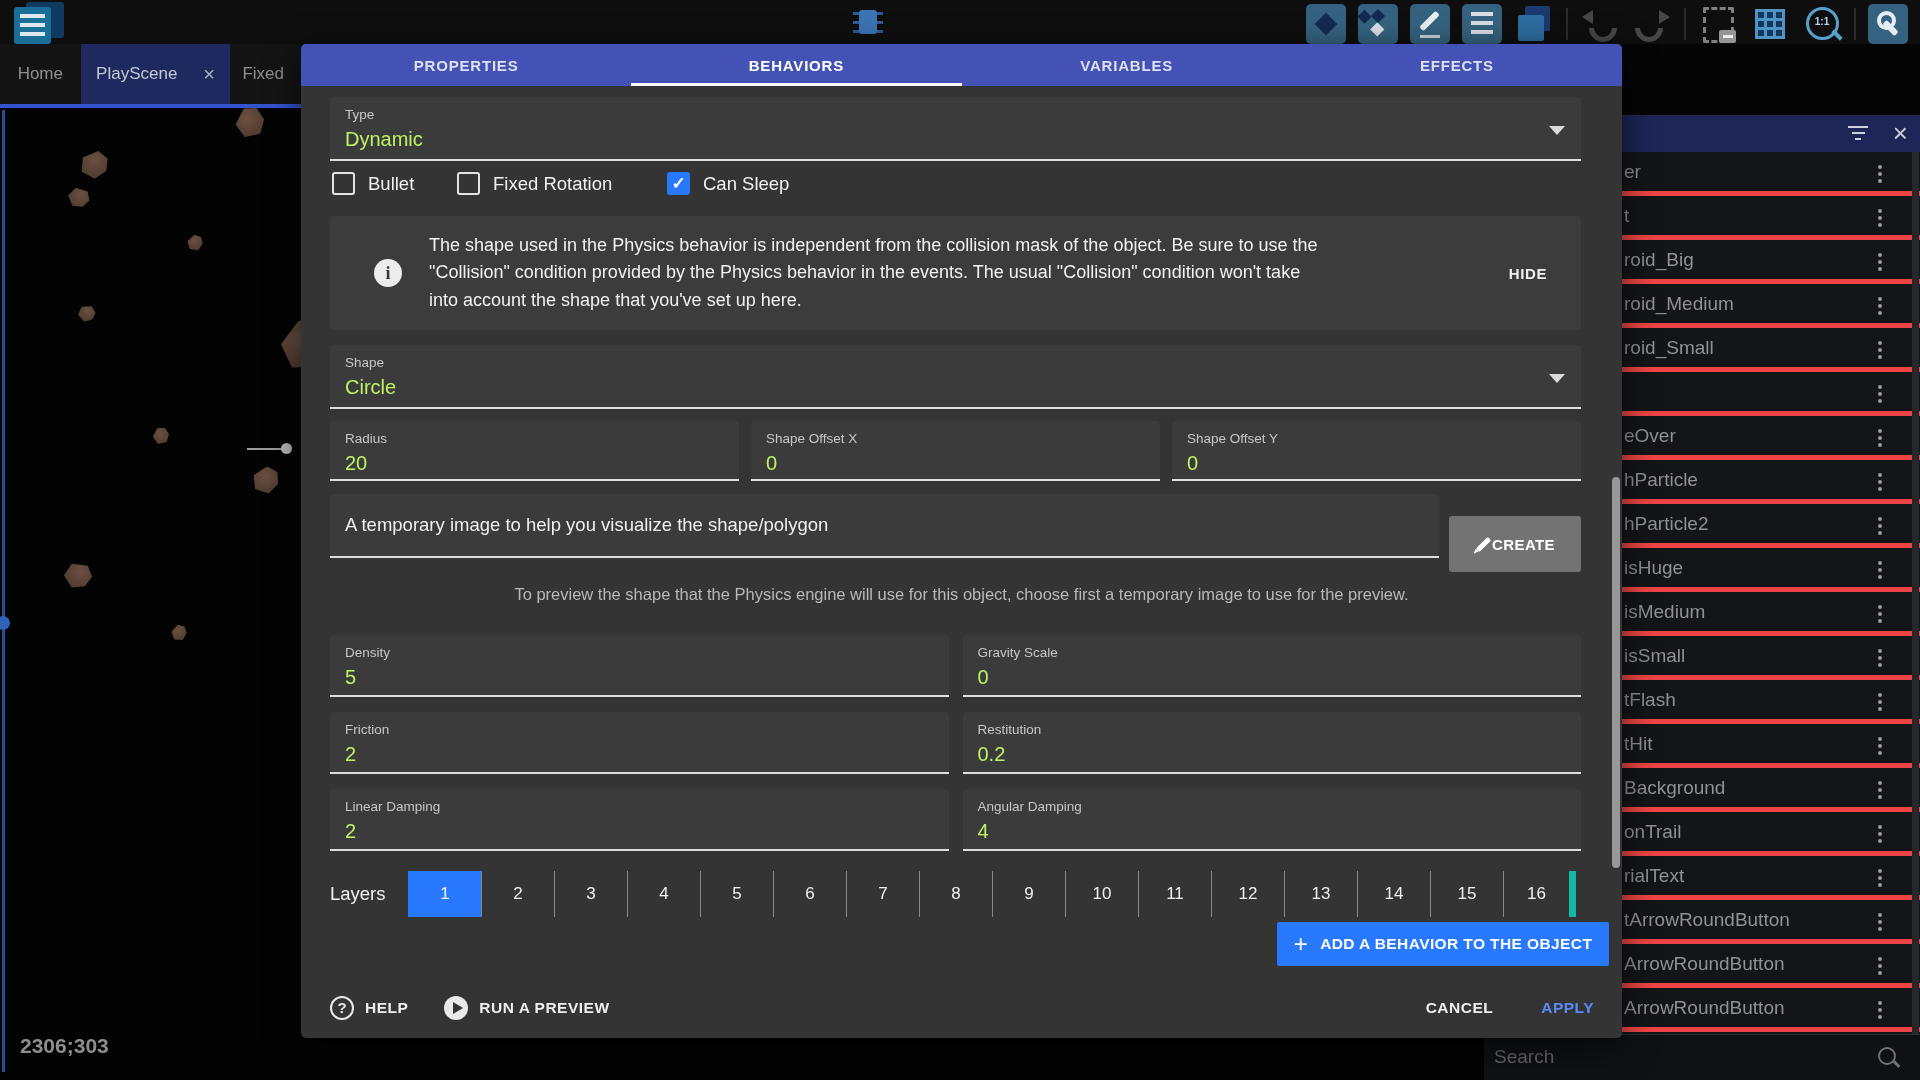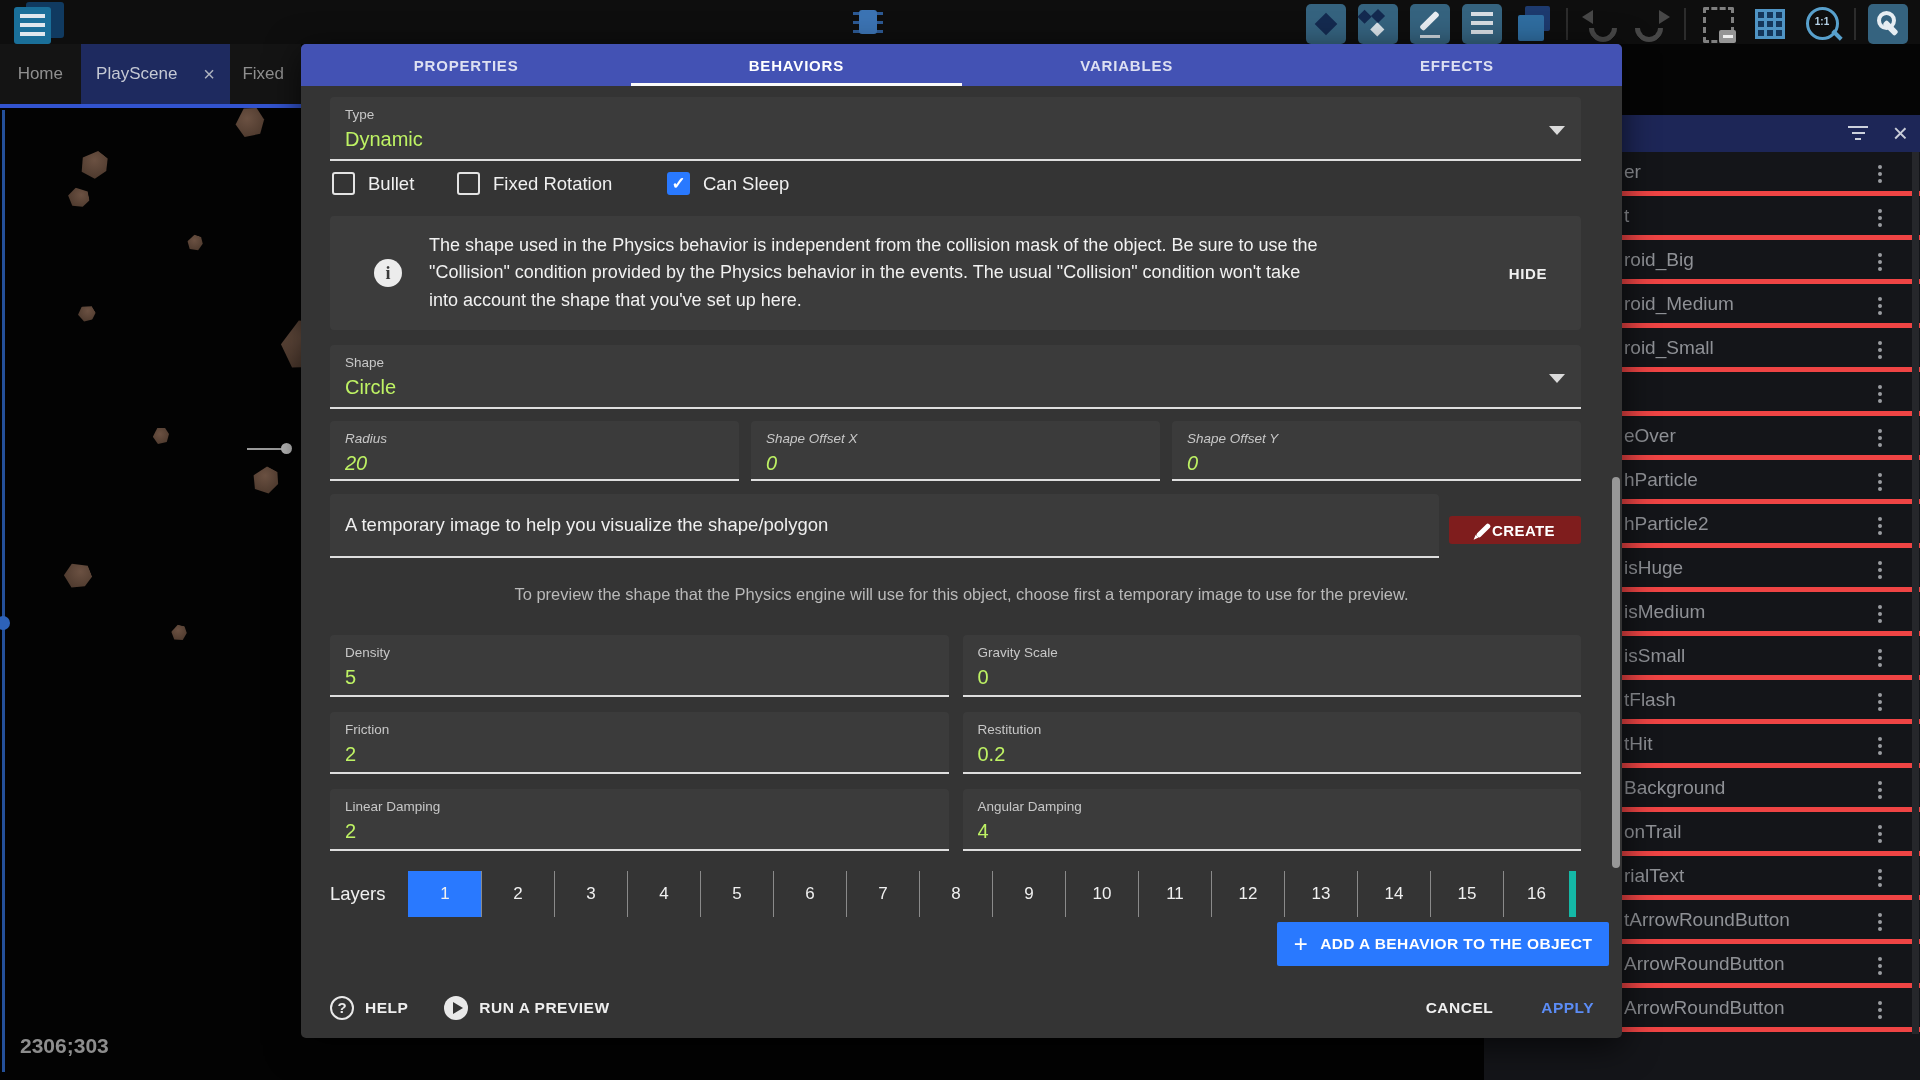--- a/index.html
+++ b/index.html
@@ -105,7 +105,7 @@
   .dtab.active::after { content:""; position:absolute; left:0; bottom:0; width:100%; height:3px; background:#fafafa; }
 
   .field { position:absolute; background:#3b3b3b; border-bottom:2px solid #dedede; border-radius:4px 4px 0 0; padding:9px 15px 0; }
-  .field.rel { position:relative;font-style:italic; }
+  .field.rel { position:relative; }
   .flabel { font-size:13.5px; color:#c7c7c7; line-height:17px; }
   .fvalue { font-size:20px; color:#bef264; line-height:32px; white-space:nowrap; overflow:hidden; }
   .caret { position:absolute; right:16px; top:29px; width:0; height:0;

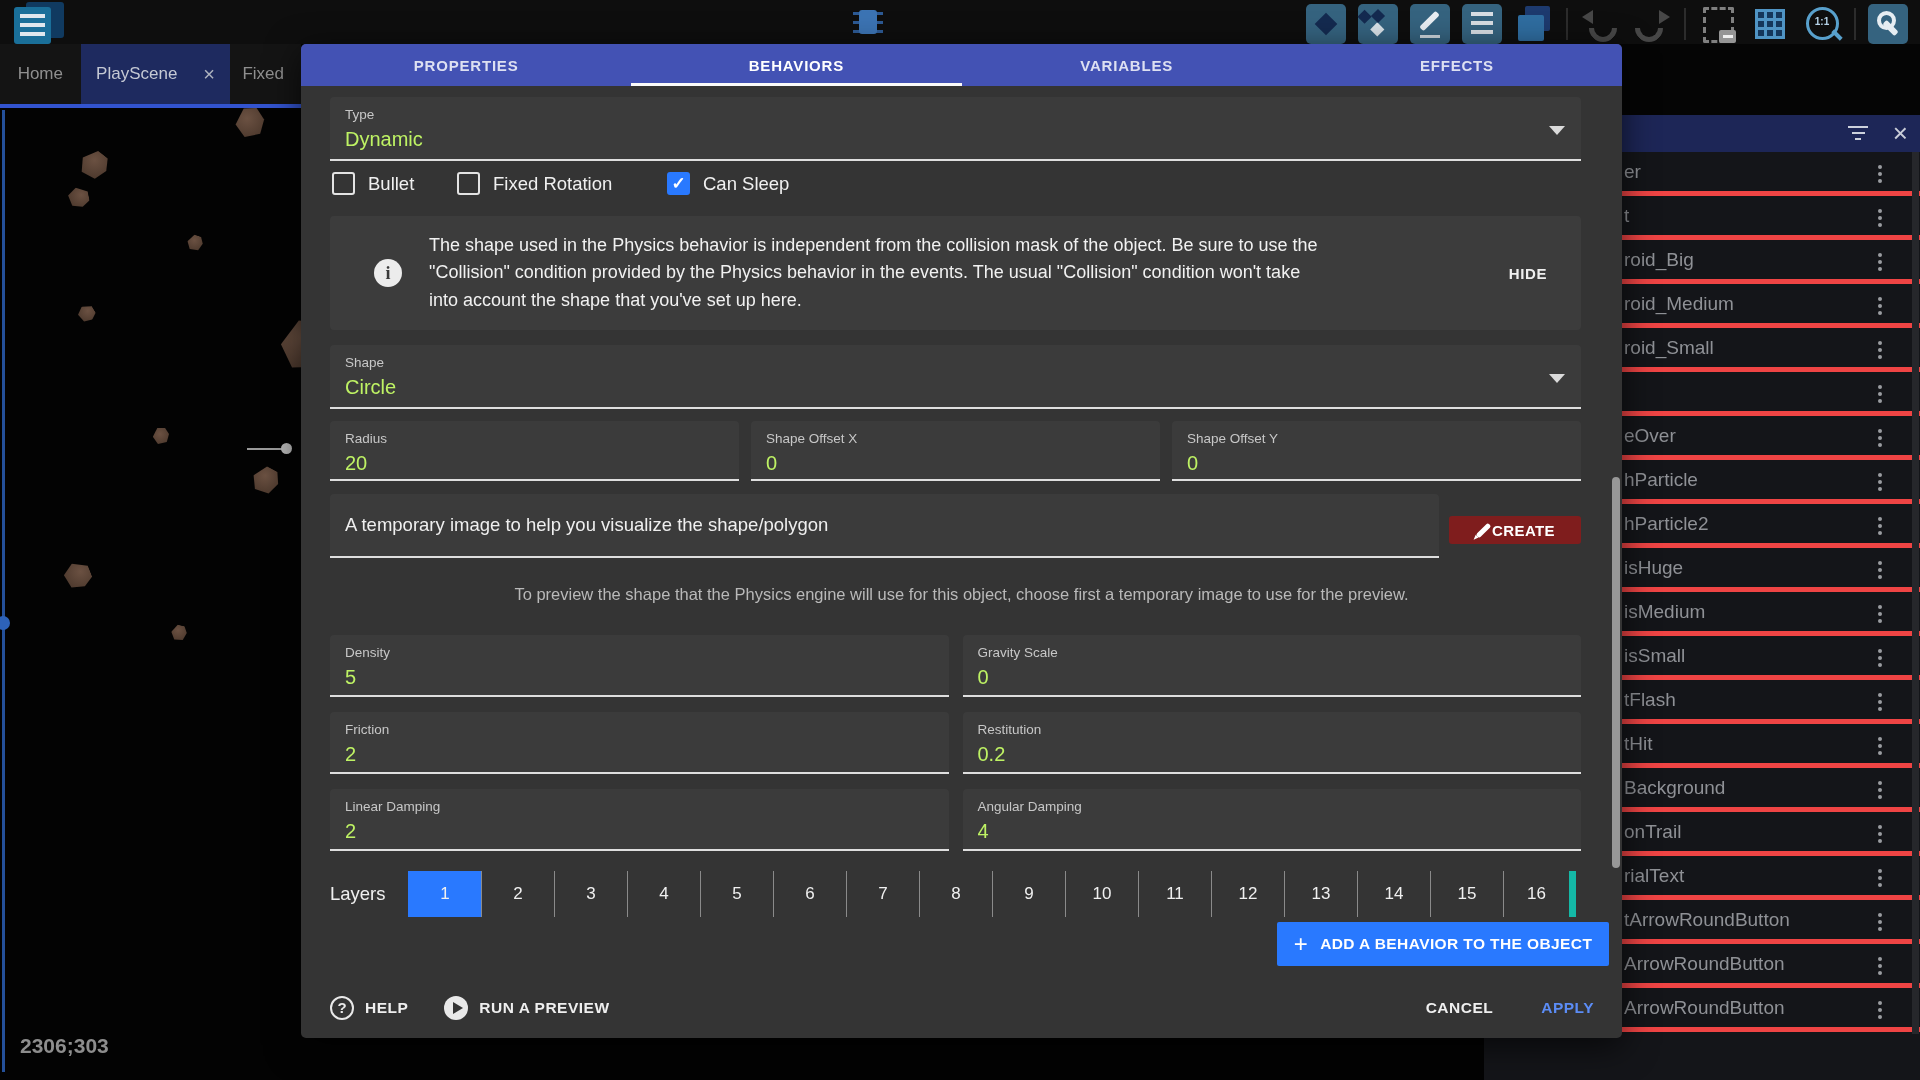--- a/index.html
+++ b/index.html
@@ -140,7 +140,7 @@
   .lcell:last-child { border-right:7px solid #14b8a6; }
   .lcell.active { background:#2979ff; border-left-color:#2979ff; }
 
-  .create-btn { position:absolute; right:0; top:472px; width:132px; height:28px; background:#7f1d1d; border-radius:3px;
+  .create-btn { position:absolute; right:0; top:472px; width:132px; height:56px; background:#737373; border-radius:3px;
     border:none; color:#fff; font-size:15px; font-weight:bold; letter-spacing:.4px;
     display:flex; align-items:center; justify-content:center; gap:0; }
   .brush-icon { width:17px; height:5px; background:#fff; border-radius:2px; transform:rotate(-45deg); position:relative; }

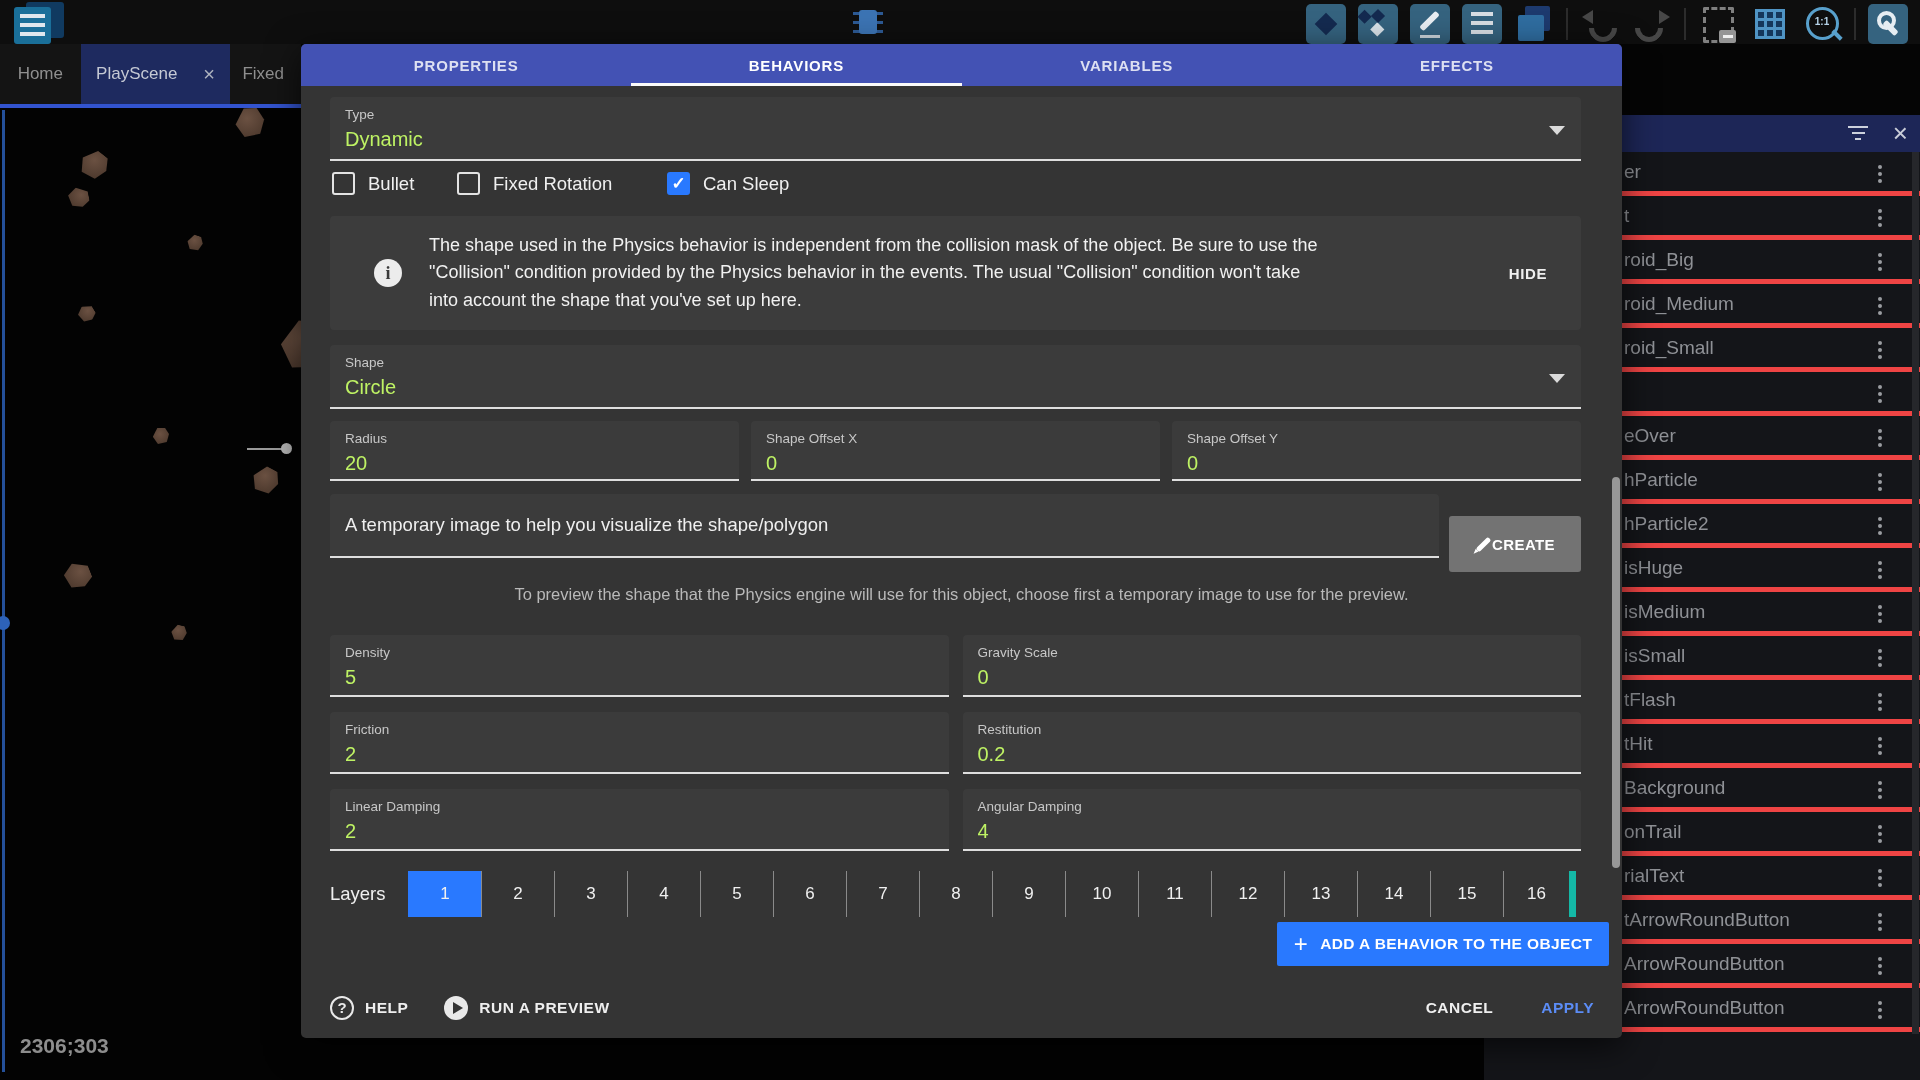--- a/index.html
+++ b/index.html
@@ -322,6 +322,10 @@
         </div>
       </div>
     <div class="ptrack"></div>
+    <div class="searchbar">
+      <span class="search-text">Search</span>
+      <span class="mag-icon"></span>
+    </div>
   </div>
 
   <div class="dialog">

